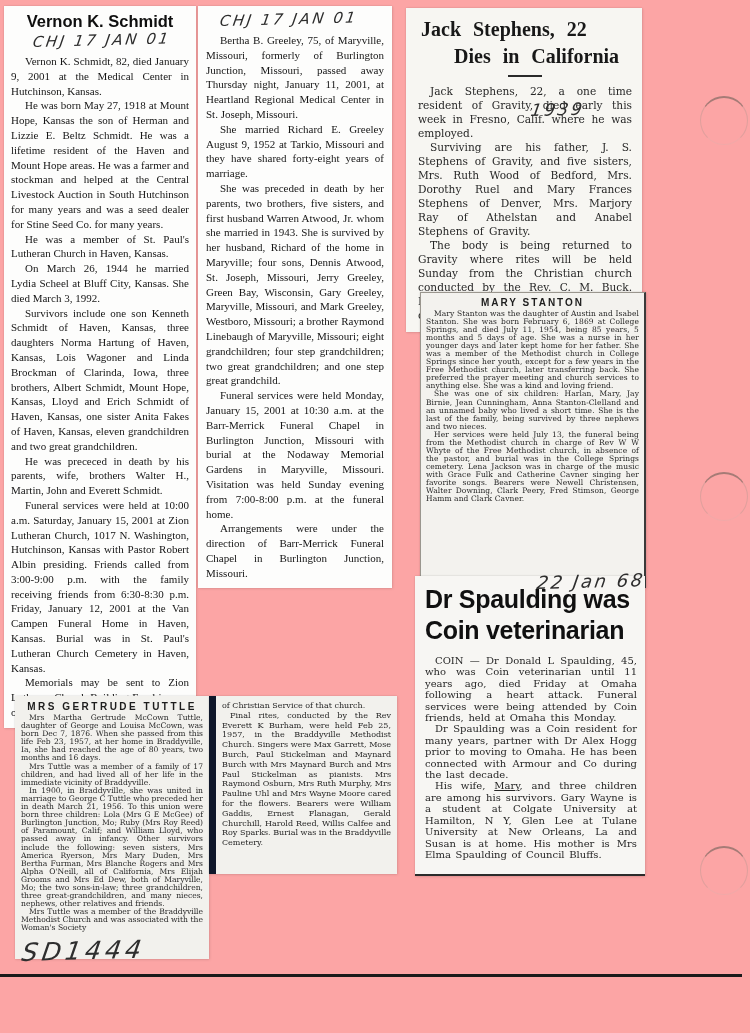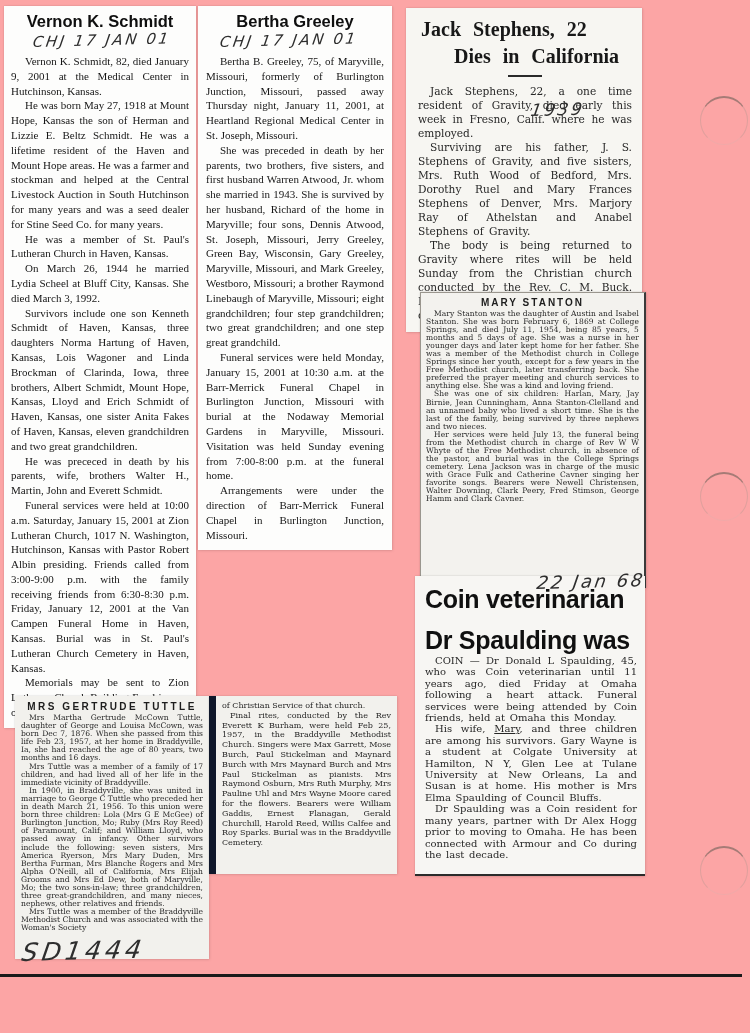--- a/index.html
+++ b/index.html
@@ -66,7 +66,6 @@
   </article>
 
   <article class="clip" style="left:198px;top:6px;width:194px;padding:4px 8px 8px 8px;">
-    <h2 class="head-modern">Bertha Greeley</h2>
     <div class="hw" style="font-size:15px;margin:2px 0 3px 14px;">CHJ 17 JAN 01</div>
     <p class="body-modern">Bertha B. Greeley, 75, of Maryville, Missouri, formerly of Burlington Junction, Missouri, passed away Thursday night, January 11, 2001, at Heartland Regional Medical Center in St. Joseph, Missouri.</p>
     <p class="body-modern">She was preceded in death by her parents, two brothers, five sisters, and first husband Warren Atwood, Jr. whom she married in 1943. She is survived by her husband, Richard of the home in Maryville; four sons, Dennis Atwood, St. Joseph, Missouri, Jerry Greeley, Green Bay, Wisconsin, Gary Greeley, Maryville, Missouri, and Mark Greeley, Westboro, Missouri; a brother Raymond Linebaugh of Maryville, Missouri; eight grandchildren; four step grandchildren; two great grandchildren; and one step great grandchild.</p>

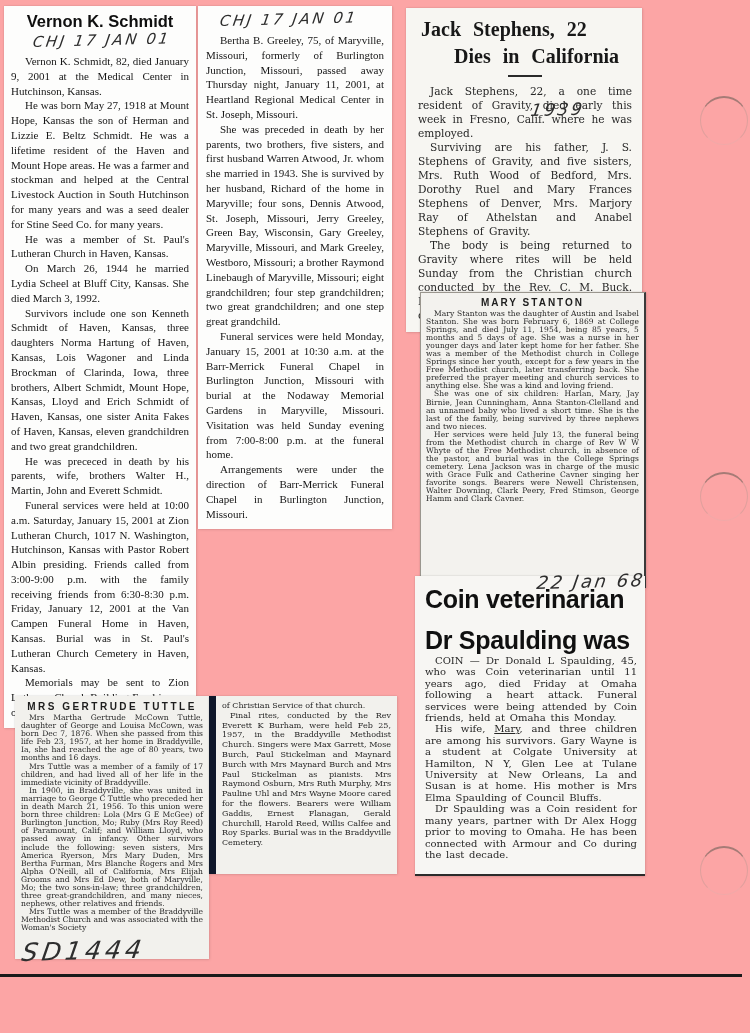--- a/index.html
+++ b/index.html
@@ -68,6 +68,7 @@
   <article class="clip" style="left:198px;top:6px;width:194px;padding:4px 8px 8px 8px;">
     <div class="hw" style="font-size:15px;margin:2px 0 3px 14px;">CHJ 17 JAN 01</div>
     <p class="body-modern">Bertha B. Greeley, 75, of Maryville, Missouri, formerly of Burlington Junction, Missouri, passed away Thursday night, January 11, 2001, at Heartland Regional Medical Center in St. Joseph, Missouri.</p>
+    <p class="body-modern">She married Richard E. Greeley August 9, 1952 at Tarkio, Missouri and they have shared forty-eight years of marriage.</p>
     <p class="body-modern">She was preceded in death by her parents, two brothers, five sisters, and first husband Warren Atwood, Jr. whom she married in 1943. She is survived by her husband, Richard of the home in Maryville; four sons, Dennis Atwood, St. Joseph, Missouri, Jerry Greeley, Green Bay, Wisconsin, Gary Greeley, Maryville, Missouri, and Mark Greeley, Westboro, Missouri; a brother Raymond Linebaugh of Maryville, Missouri; eight grandchildren; four step grandchildren; two great grandchildren; and one step great grandchild.</p>
     <p class="body-modern">Funeral services were held Monday, January 15, 2001 at 10:30 a.m. at the Barr-Merrick Funeral Chapel in Burlington Junction, Missouri with burial at the Nodaway Memorial Gardens in Maryville, Missouri. Visitation was held Sunday evening from 7:00-8:00 p.m. at the funeral home.</p>
     <p class="body-modern">Arrangements were under the direction of Barr-Merrick Funeral Chapel in Burlington Junction, Missouri.</p>

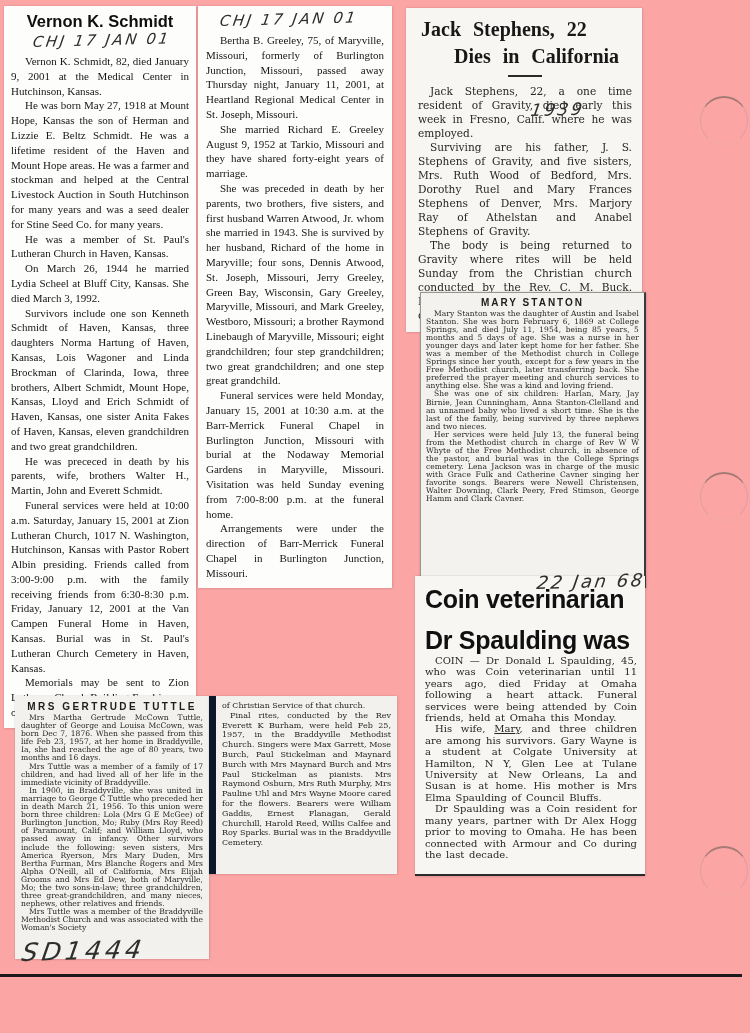--- a/index.html
+++ b/index.html
@@ -96,8 +96,8 @@
   <article class="clip old" style="left:415px;top:576px;width:230px;padding:8px 8px 14px 10px;
            border-bottom:2.5px solid #2b2b2b;background:#f7f6f3;">
     <span class="hw" style="position:absolute;left:122px;top:-4px;font-size:18px;">22 Jan 68</span>
+    <h2 class="head-spaulding" style="margin:0;">Dr Spaulding was</h2>
     <h2 class="head-spaulding" style="margin:0 0 10px 0;">Coin veterinarian</h2>
-    <h2 class="head-spaulding" style="margin:0;">Dr Spaulding was</h2>
     <p class="body-old spaulding-body">COIN — Dr Donald L Spaulding, 45, who was Coin veterinarian until 11 years ago, died Friday at Omaha following a heart attack. Funeral services were being attended by Coin friends, held at Omaha this Monday.</p>
     <p class="body-old spaulding-body">
       <span>His wife, </span><span class="underline">Mary</span><span>, and three children are among his survivors. Gary Wayne is a student at Colgate University at Hamilton, N Y, Glen Lee at Tulane University at New Orleans, La and Susan is at home. His mother is Mrs Elma Spaulding of Council Bluffs.</span>

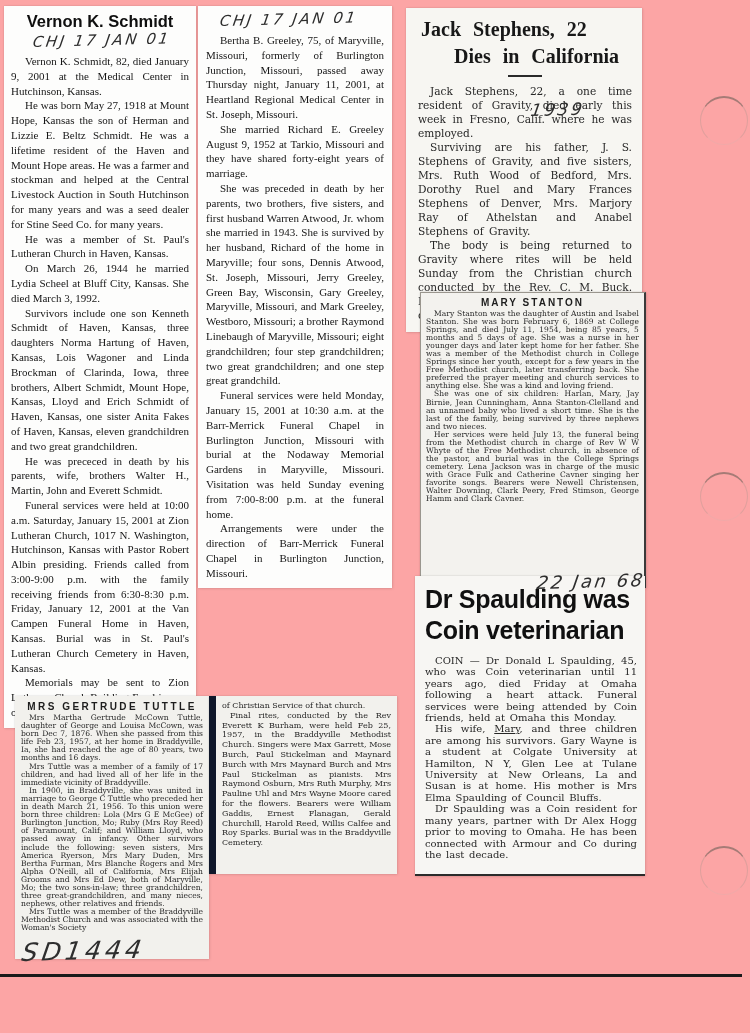--- a/index.html
+++ b/index.html
@@ -99,10 +99,10 @@
     <h2 class="head-spaulding" style="margin:0;">Dr Spaulding was</h2>
     <h2 class="head-spaulding" style="margin:0 0 10px 0;">Coin veterinarian</h2>
     <p class="body-old spaulding-body">COIN — Dr Donald L Spaulding, 45, who was Coin veterinarian until 11 years ago, died Friday at Omaha following a heart attack. Funeral services were being attended by Coin friends, held at Omaha this Monday.</p>
+    <p class="body-old spaulding-body">Dr Spaulding was a Coin resident for many years, partner with Dr Alex Hogg prior to moving to Omaha. He has been connected with Armour and Co during the last decade.</p>
     <p class="body-old spaulding-body">
       <span>His wife, </span><span class="underline">Mary</span><span>, and three children are among his survivors. Gary Wayne is a student at Colgate University at Hamilton, N Y, Glen Lee at Tulane University at New Orleans, La and Susan is at home. His mother is Mrs Elma Spaulding of Council Bluffs.</span>
     </p>
-    <p class="body-old spaulding-body">Dr Spaulding was a Coin resident for many years, partner with Dr Alex Hogg prior to moving to Omaha. He has been connected with Armour and Co during the last decade.</p>
   </article>
 
   <article class="clip old" style="left:15px;top:696px;width:194px;height:263px;padding:5px 6px;

